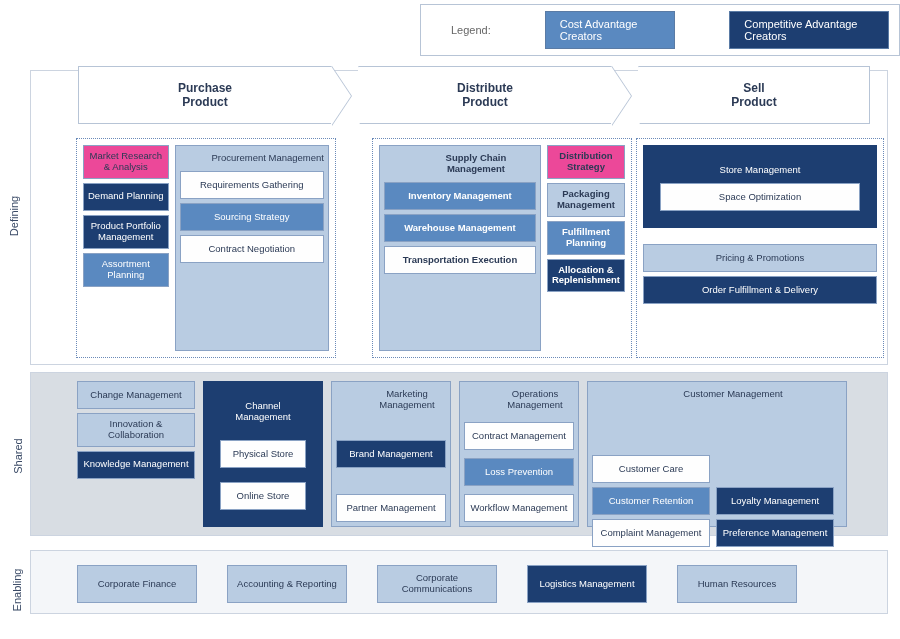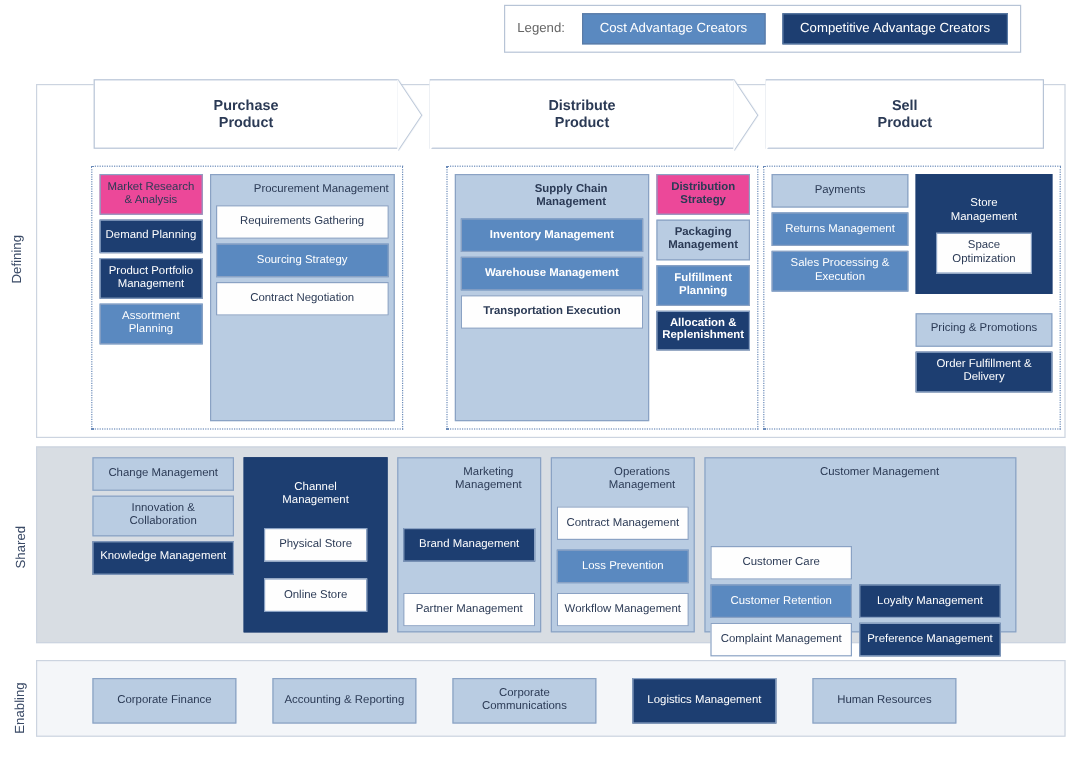--- a/index.html
+++ b/index.html
@@ -22,7 +22,7 @@
     gap: 14px;
     background: #fff;
   }
-  .legend-label { color: #666; font-size: 11px; }
+  .legend-label { color: #666; font-size: 11px; margin-left: 20px; }
   .legend-chip {
     padding: 6px 14px;
     color: #fff;

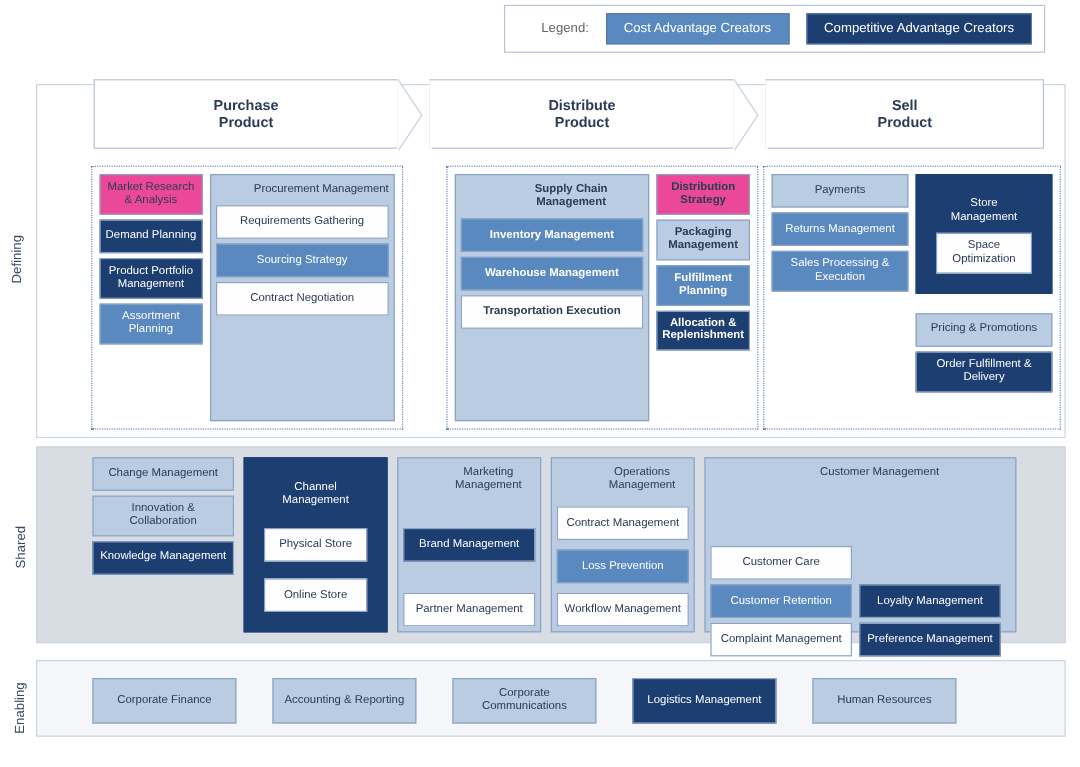--- a/index.html
+++ b/index.html
@@ -28,6 +28,7 @@
     color: #fff;
     font-size: 11px;
     border: 1px solid #5a7ba5;
+    margin-left: 40px;
   }
   .chip-cost { background: #5a89c0; }
   .chip-comp { background: #1d3e71; }

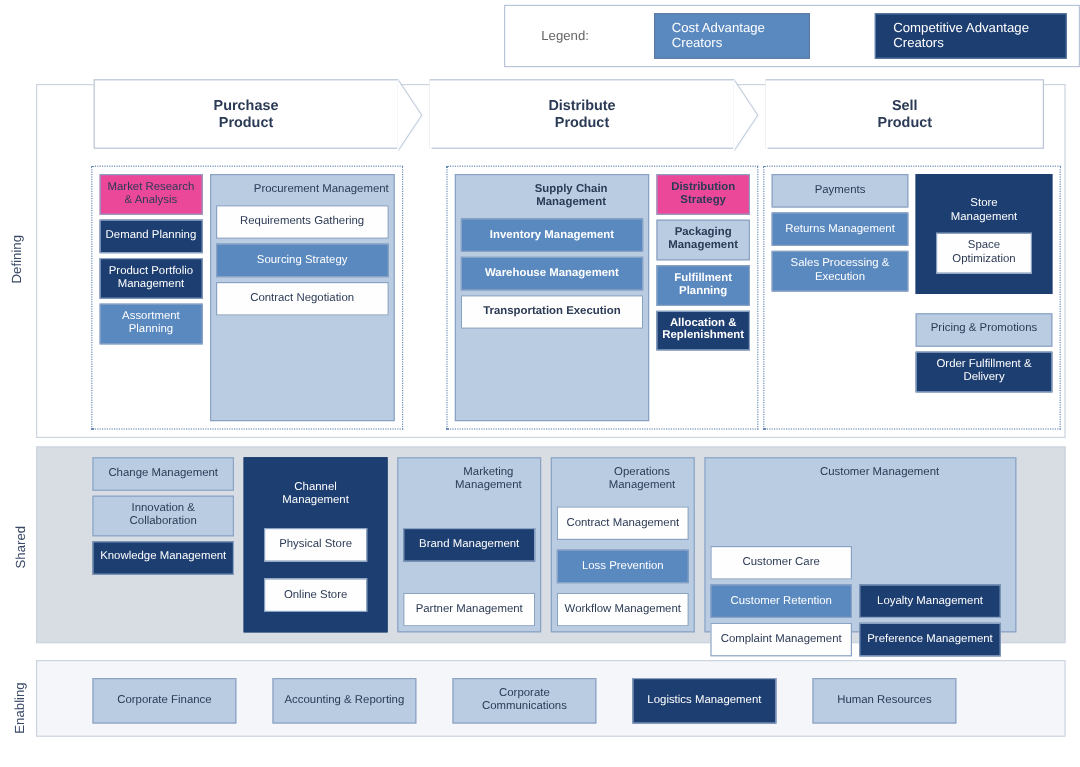--- a/index.html
+++ b/index.html
@@ -218,11 +218,6 @@
 </div>
 
 <div class="col col3">
-  <div class="stack">
-    <div class="card c-light">Payments</div>
-    <div class="card c-cost">Returns Management</div>
-    <div class="card c-cost">Sales Processing &amp; Execution</div>
-  </div>
   <div class="stack">
     <div class="group-dark">
       <div class="group-title">Store Management</div>

